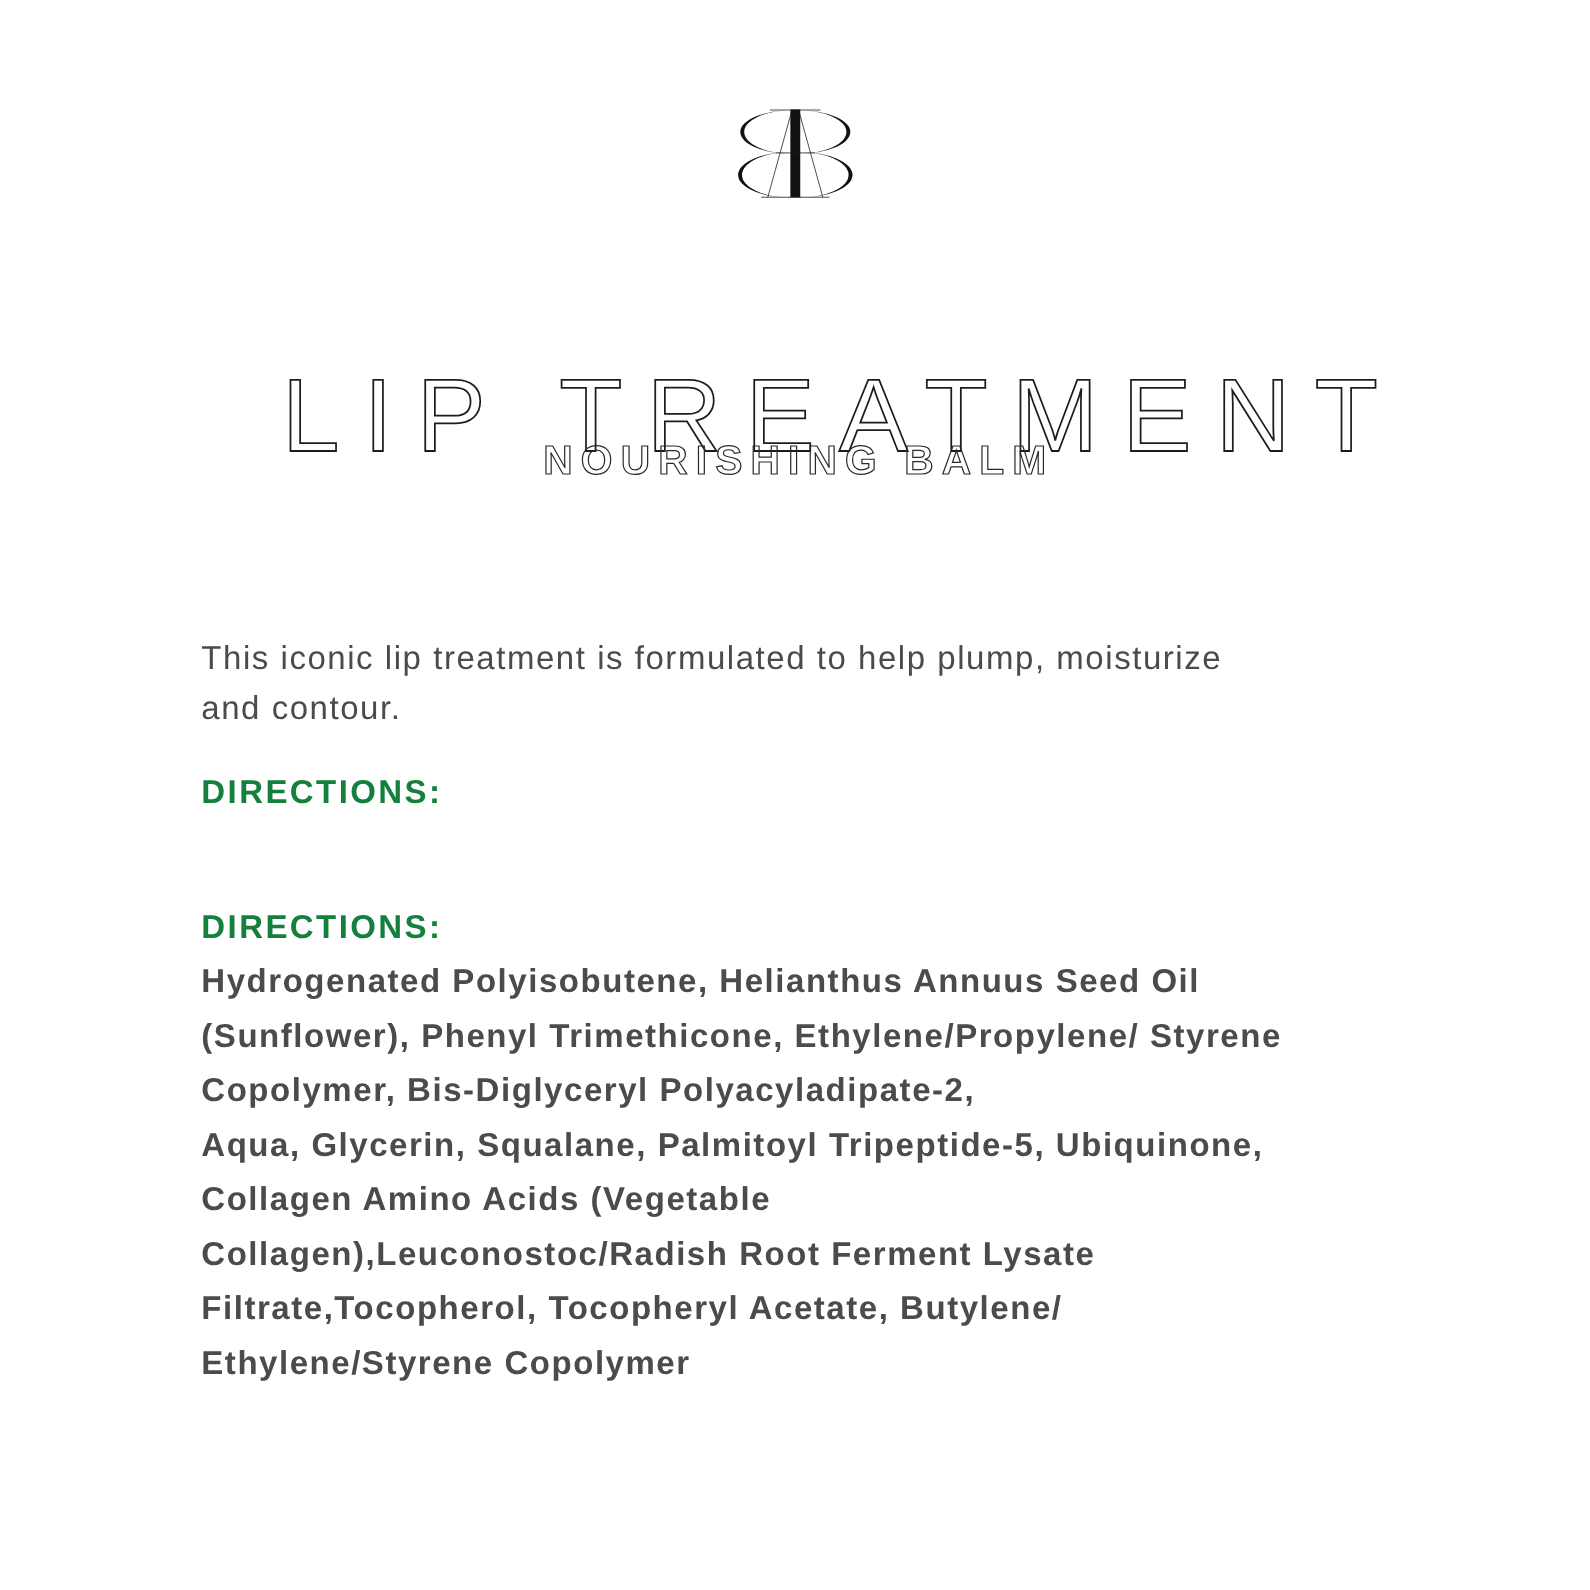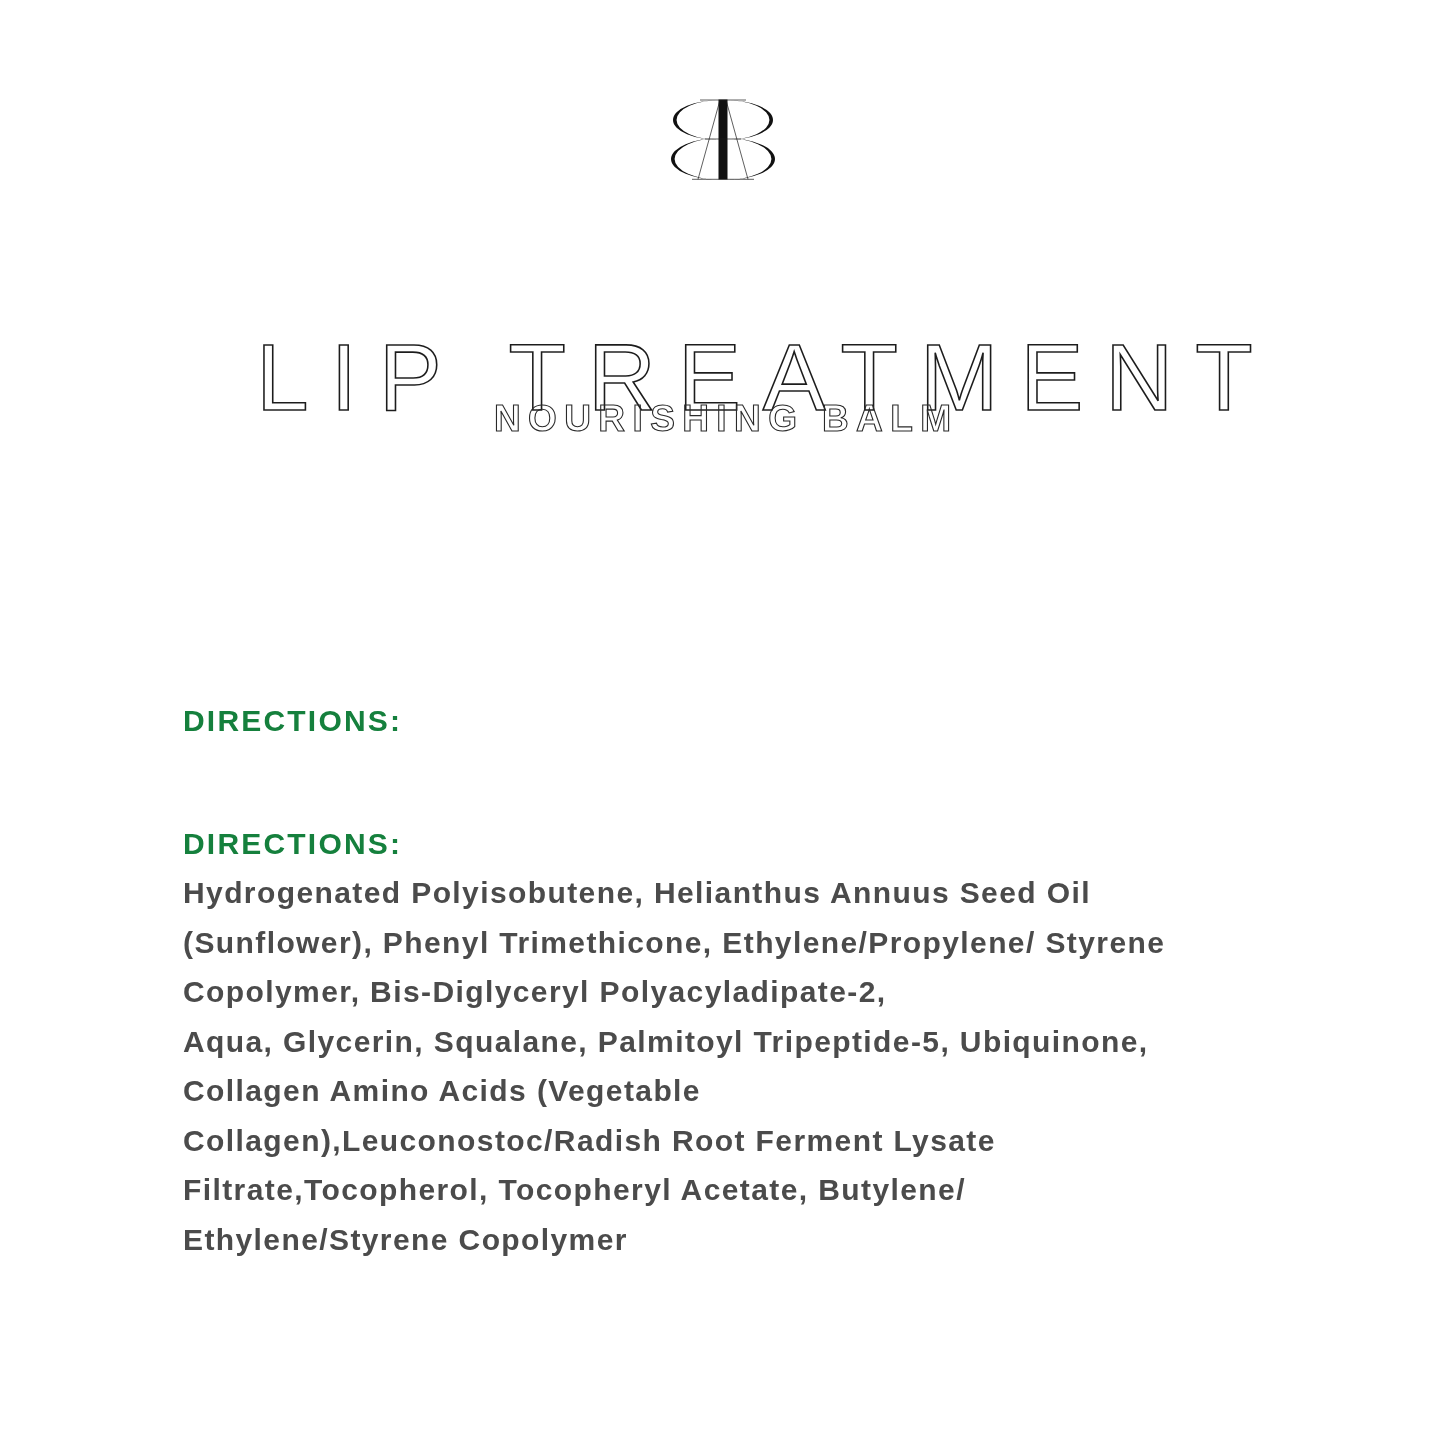--- a/index.html
+++ b/index.html
@@ -119,6 +119,8 @@
   <h1 class="title">LIP TREATMENT</h1>
   <h2 class="subtitle">NOURISHING BALM</h2>
 
+  <p class="copy description">This iconic lip treatment is formulated to help plump, moisturize
+and contour.</p>
 
   <h3 class="section-heading directions-heading">DIRECTIONS:</h3>
 

